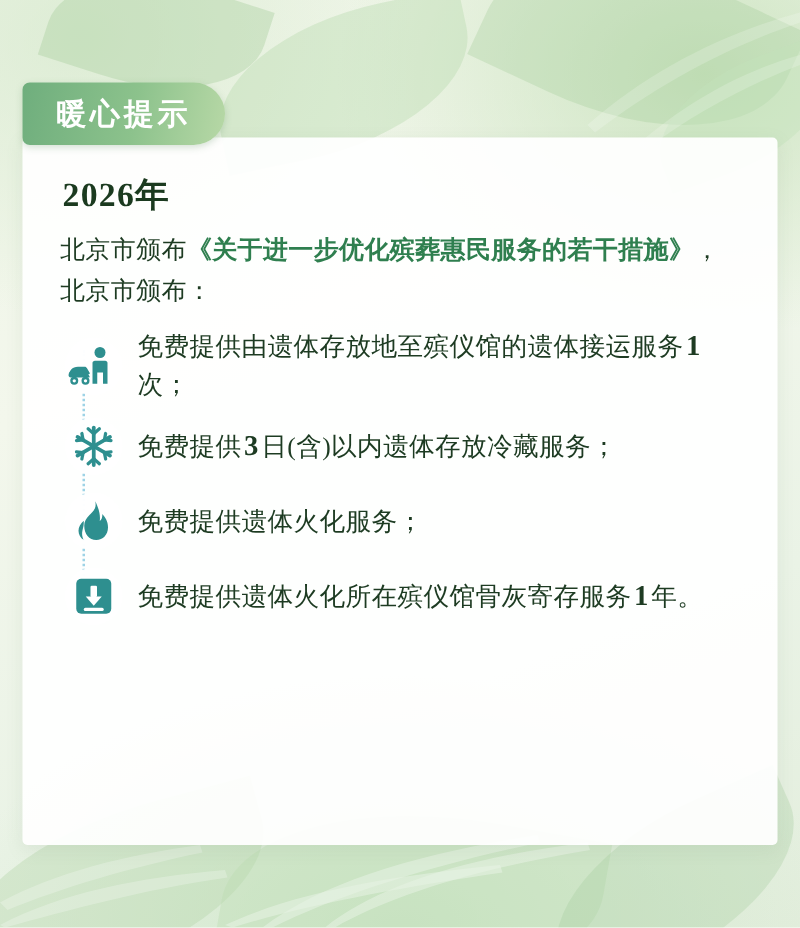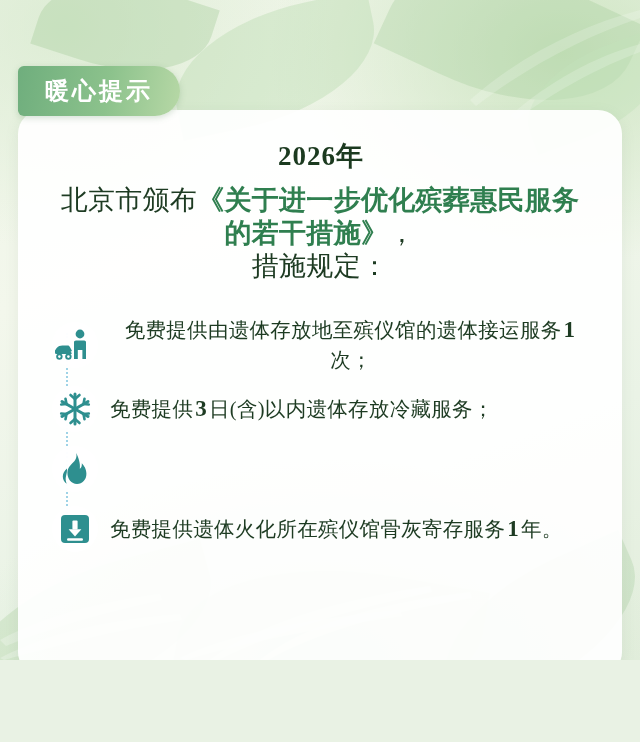--- a/index.html
+++ b/index.html
@@ -16,14 +16,13 @@
   #page {
     position: relative;
     width: 640px;
-    height: 660px;
+    height: 742px;
     overflow: hidden;
     background:
       radial-gradient(ellipse 420px 300px at 88% 8%, rgba(198,225,186,0.85) 0%, rgba(198,225,186,0) 70%),
       radial-gradient(ellipse 380px 320px at 10% 4%, rgba(214,233,205,0.7) 0%, rgba(214,233,205,0) 70%),
       radial-gradient(ellipse 500px 280px at 50% 100%, rgba(201,228,196,0.75) 0%, rgba(201,228,196,0) 72%),
       linear-gradient(160deg, #eef5e7 0%, #f3f7ec 35%, #eaf3e6 70%, #e3eedd 100%);
-    text-align: center;
   }
   
   .leaf {

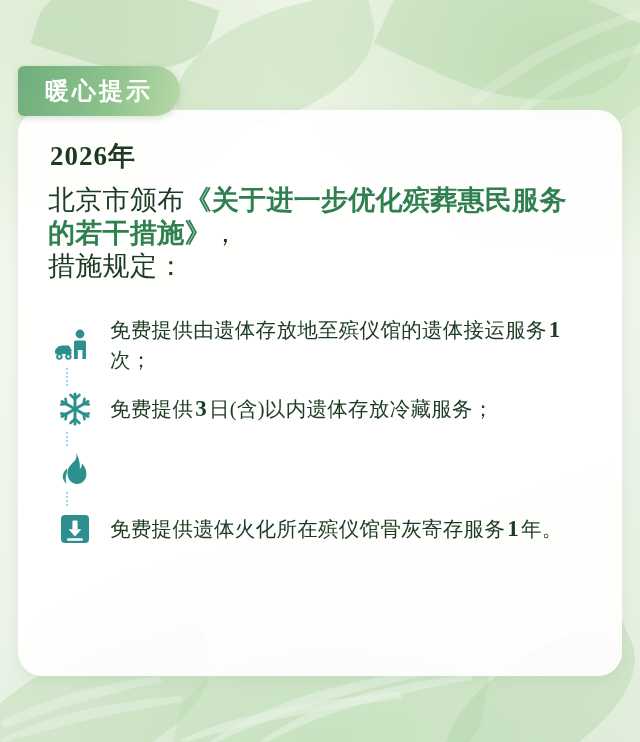--- a/index.html
+++ b/index.html
@@ -75,7 +75,7 @@
     width: 604px;
     height: 566px;
     background: rgba(255,255,255,0.93);
-    border-radius: 24px;
+    border-radius: 4px;
     box-shadow: 0 4px 14px rgba(120,150,120,0.12);
     z-index: 3;
     box-sizing: border-box;

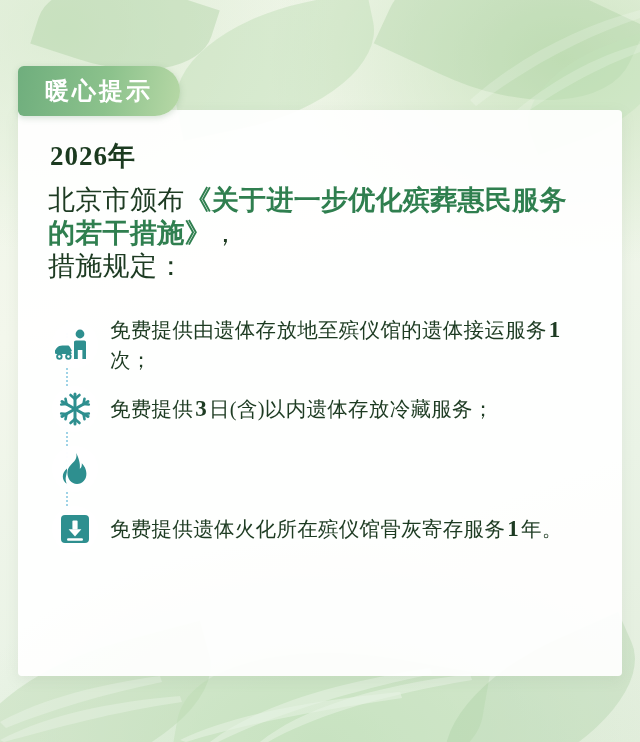--- a/index.html
+++ b/index.html
@@ -91,7 +91,7 @@
     font-family: "Liberation Serif", serif;
   }
   .para {
-    font-size: 27px;
+    font-size: 20px;
     line-height: 33px;
     color: #1d3b22;
     margin: 0;

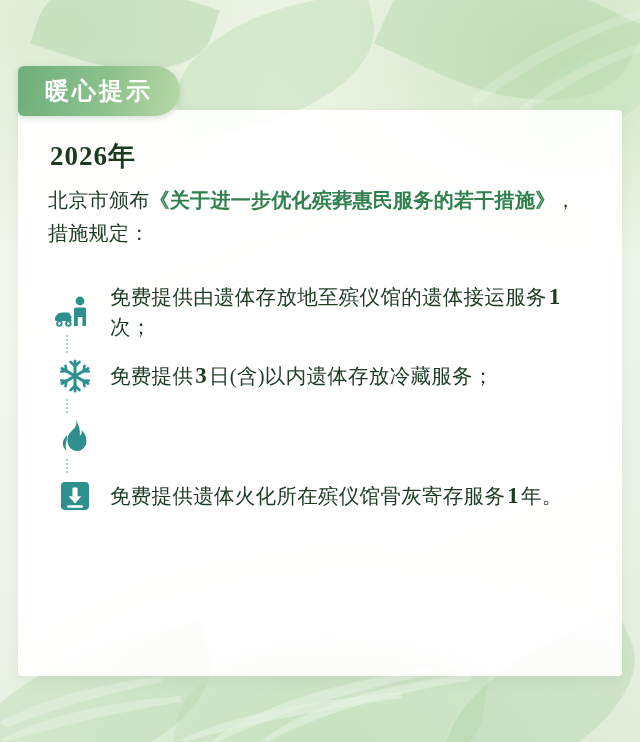--- a/index.html
+++ b/index.html
@@ -196,7 +196,7 @@
     <p class="para">
       <span>北京市颁布</span><span class="doc-title">《关于进一步优化殡葬惠民服务的若干措施》</span><span>，</span>
     </p>
-    <p class="para">措施规定：</p>
+    <p class="para">北京市颁布：</p>
 
     <div id="list">
       <div class="timeline"></div>

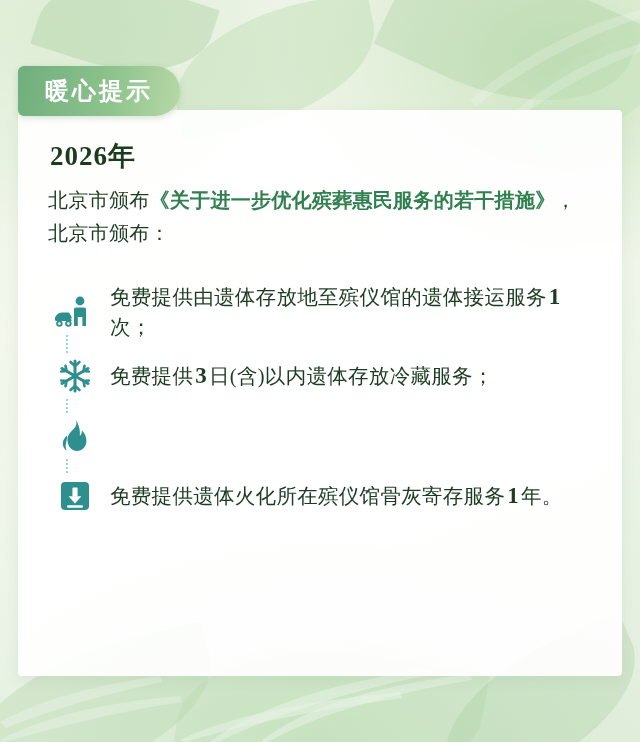--- a/index.html
+++ b/index.html
@@ -106,7 +106,7 @@
   
   #list {
     position: relative;
-    margin-top: 32px;
+    margin-top: 12px;
     padding-left: 4px;
   }
   #list .timeline {

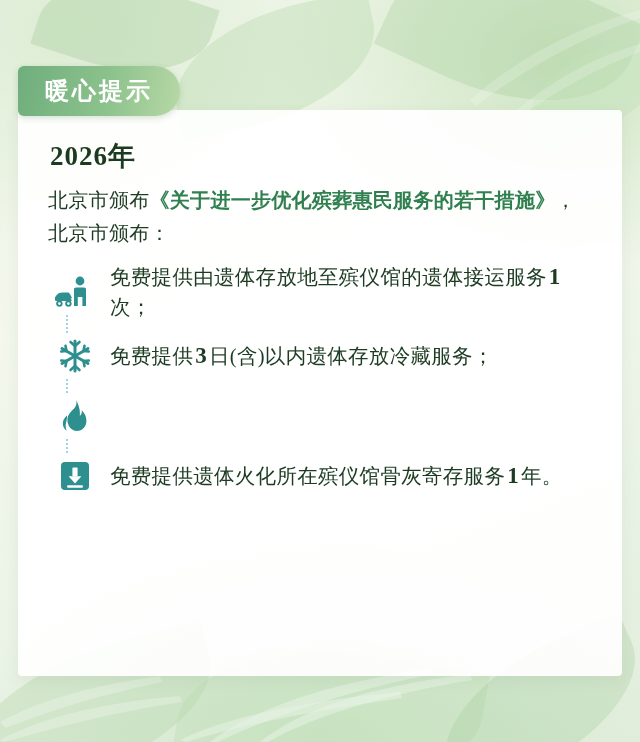--- a/index.html
+++ b/index.html
@@ -255,7 +255,7 @@
             <path fill="#2e8f8f" d="M7 16.5c-2.6 2.2-4.2 5-4.2 8 0 3.2 1.6 5.8 4 7.3-1.2-2.6-1.4-5.2-.8-7.6.5-2.2 1.2-4.2 1-7.7z"></path>
           </svg>
         </span>
-        <span class="txt"><span class="num"></span><span></span></span>
+        <span class="txt"><span>免费提供遗体火化服务；</span><span class="num"></span><span></span></span>
       </div>
 
 

